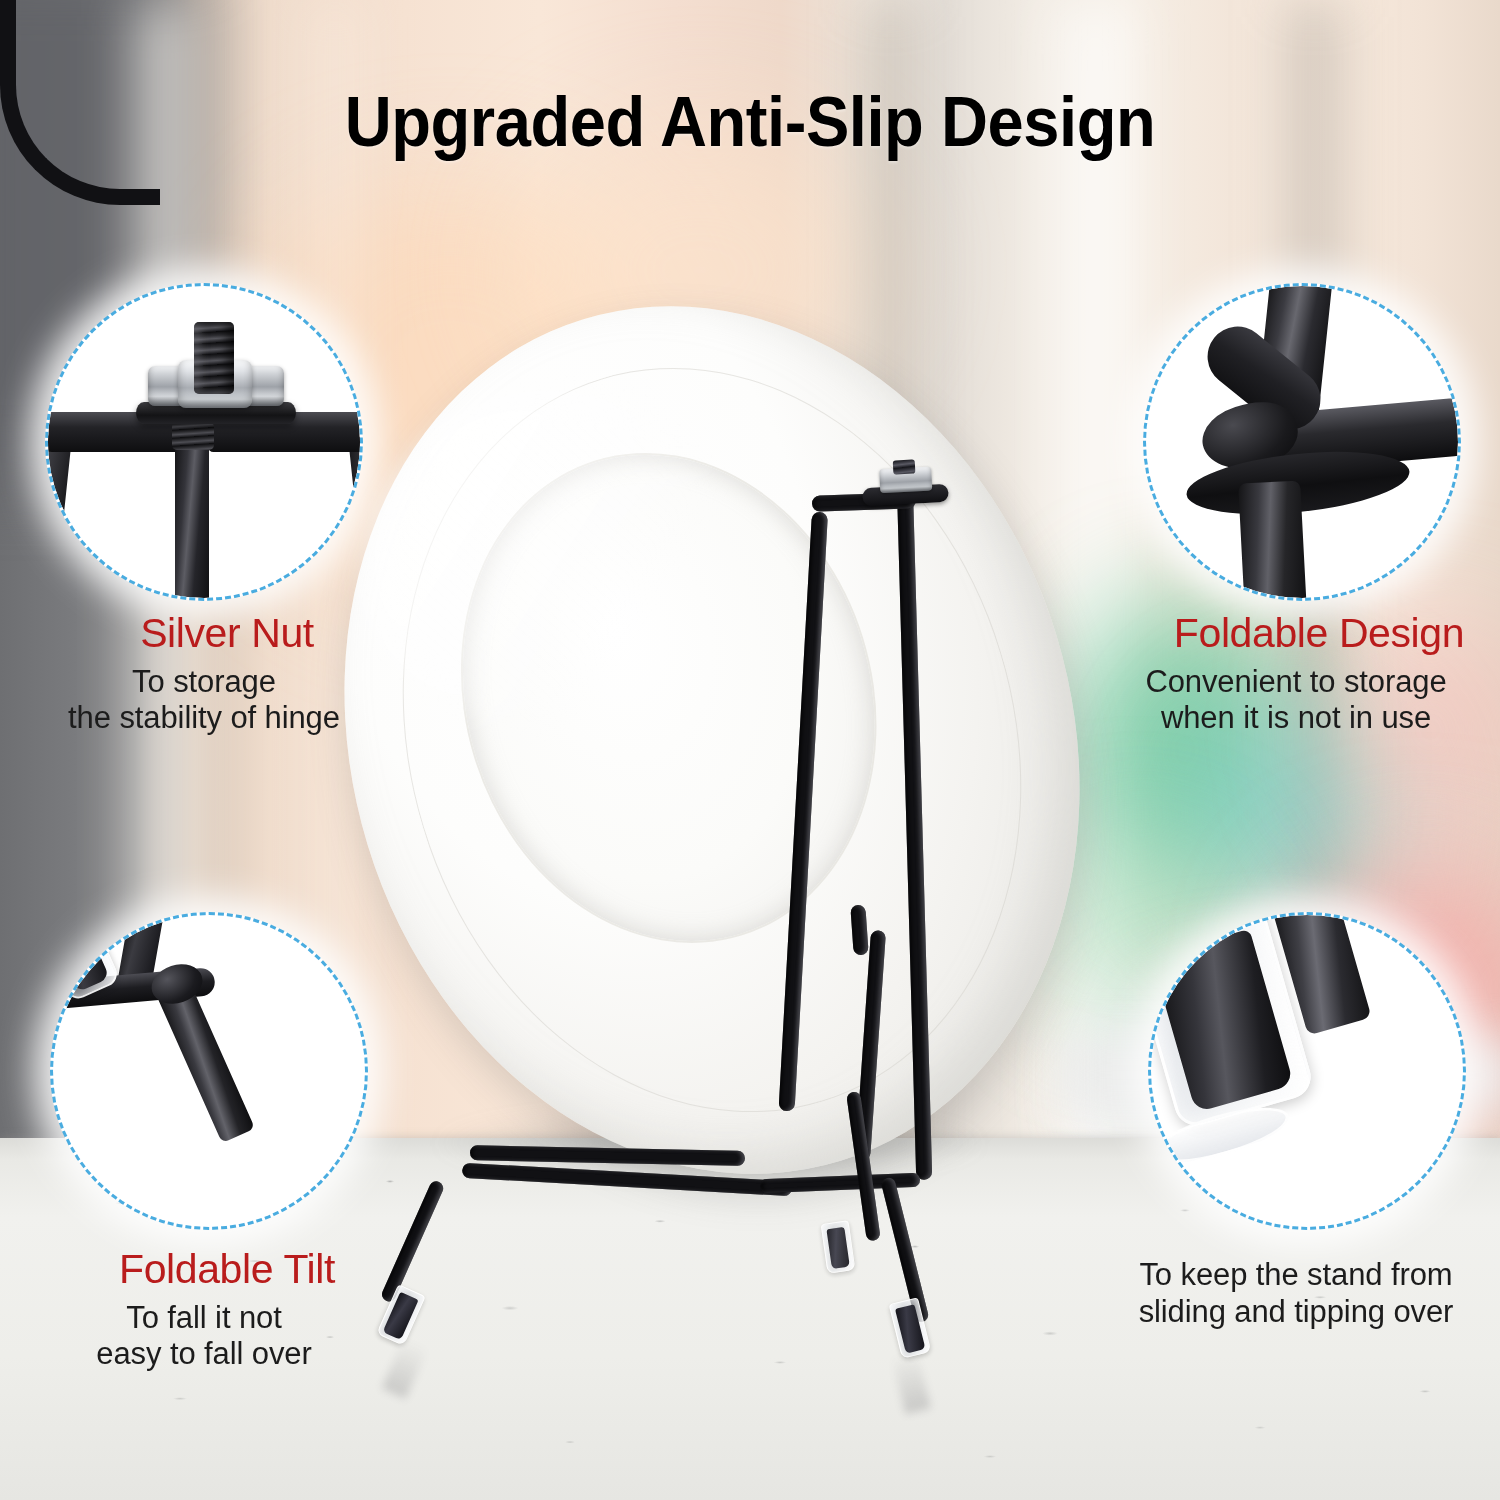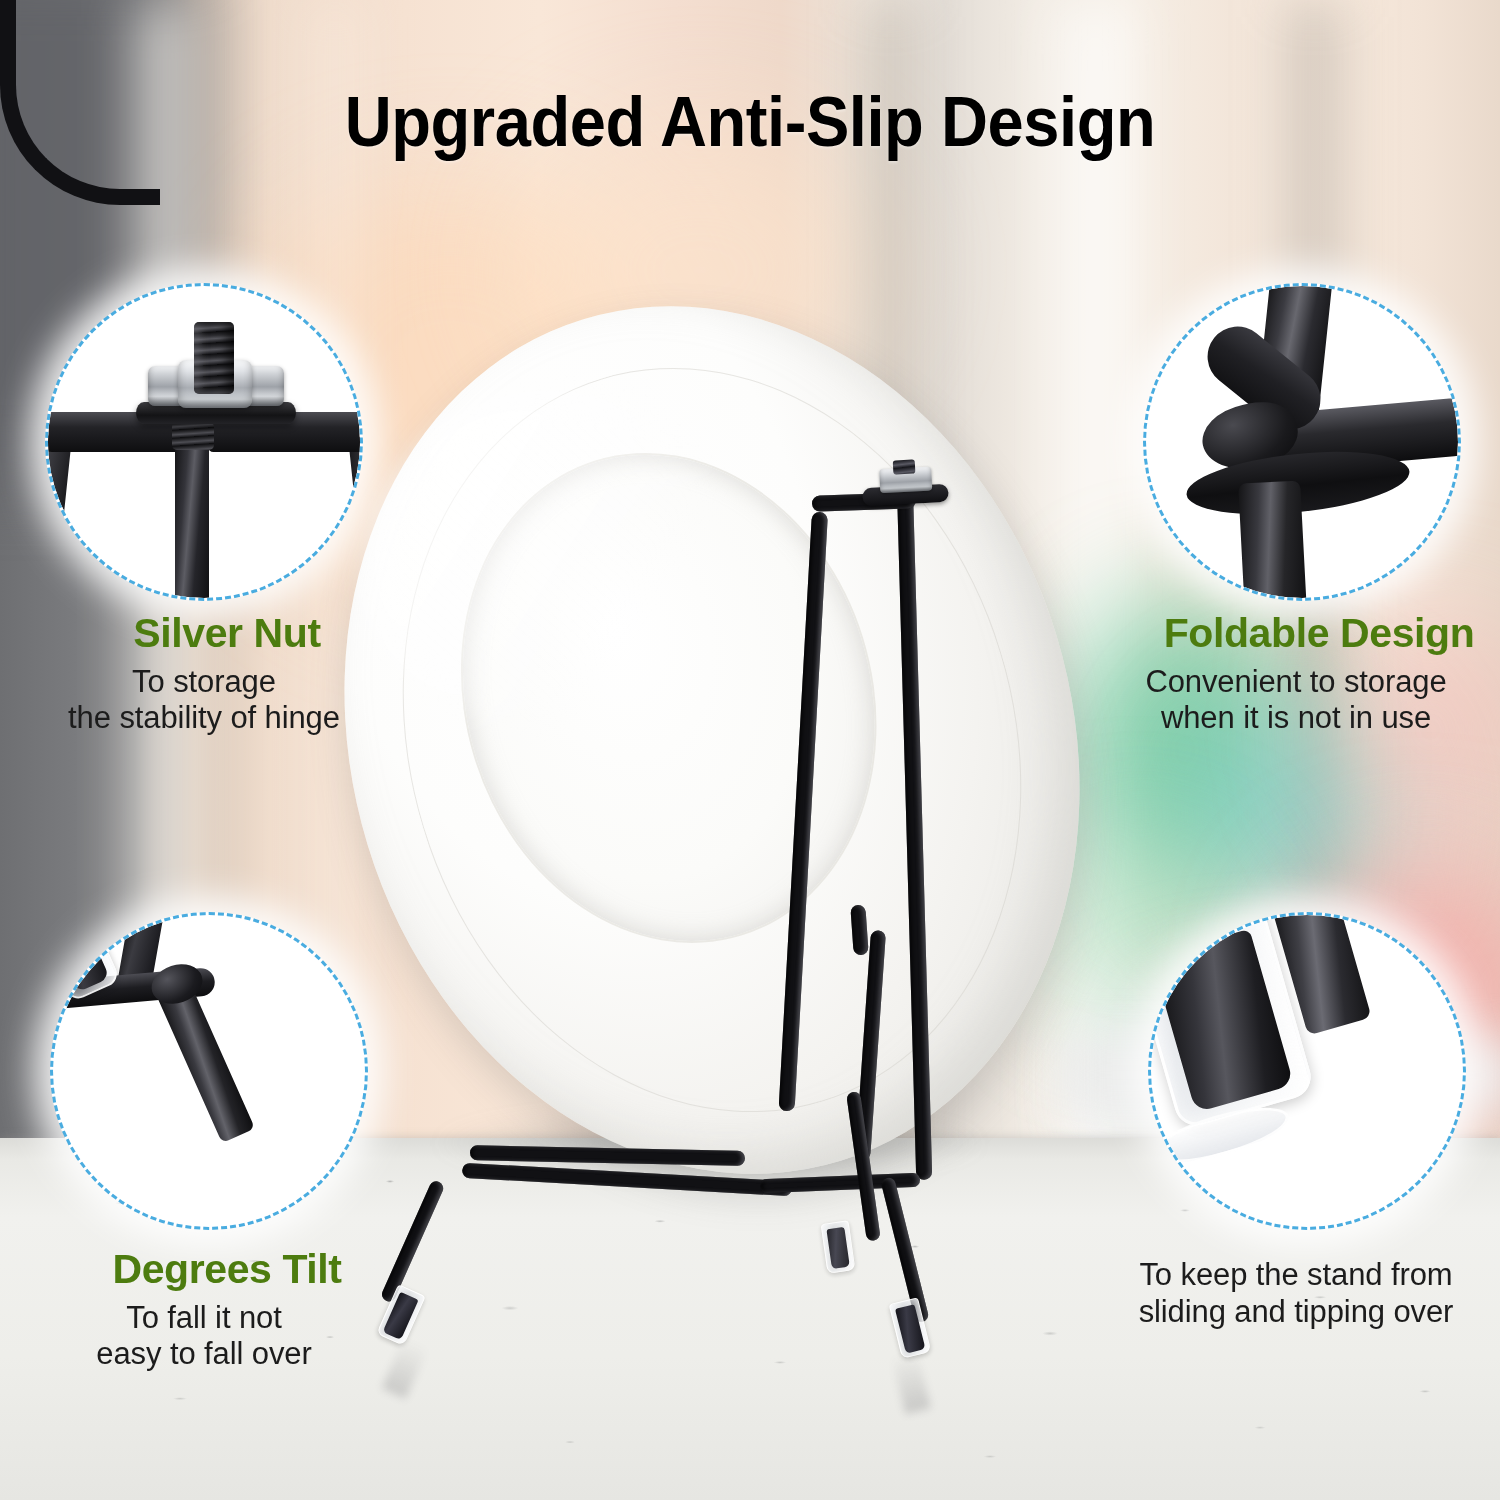--- a/index.html
+++ b/index.html
@@ -105,7 +105,7 @@
 
   .cap { position:absolute; width:100%; text-align:center; }
   .cap-title {
-    font-size:41px; font-weight:700; color:#4d7c0f; line-height:1.04;
+    font-size:41px; font-weight:400; color:#b91c1c; line-height:1.04;
     letter-spacing:-0.4px; white-space:nowrap;padding-left:46px;
   }
   .cap-sub {

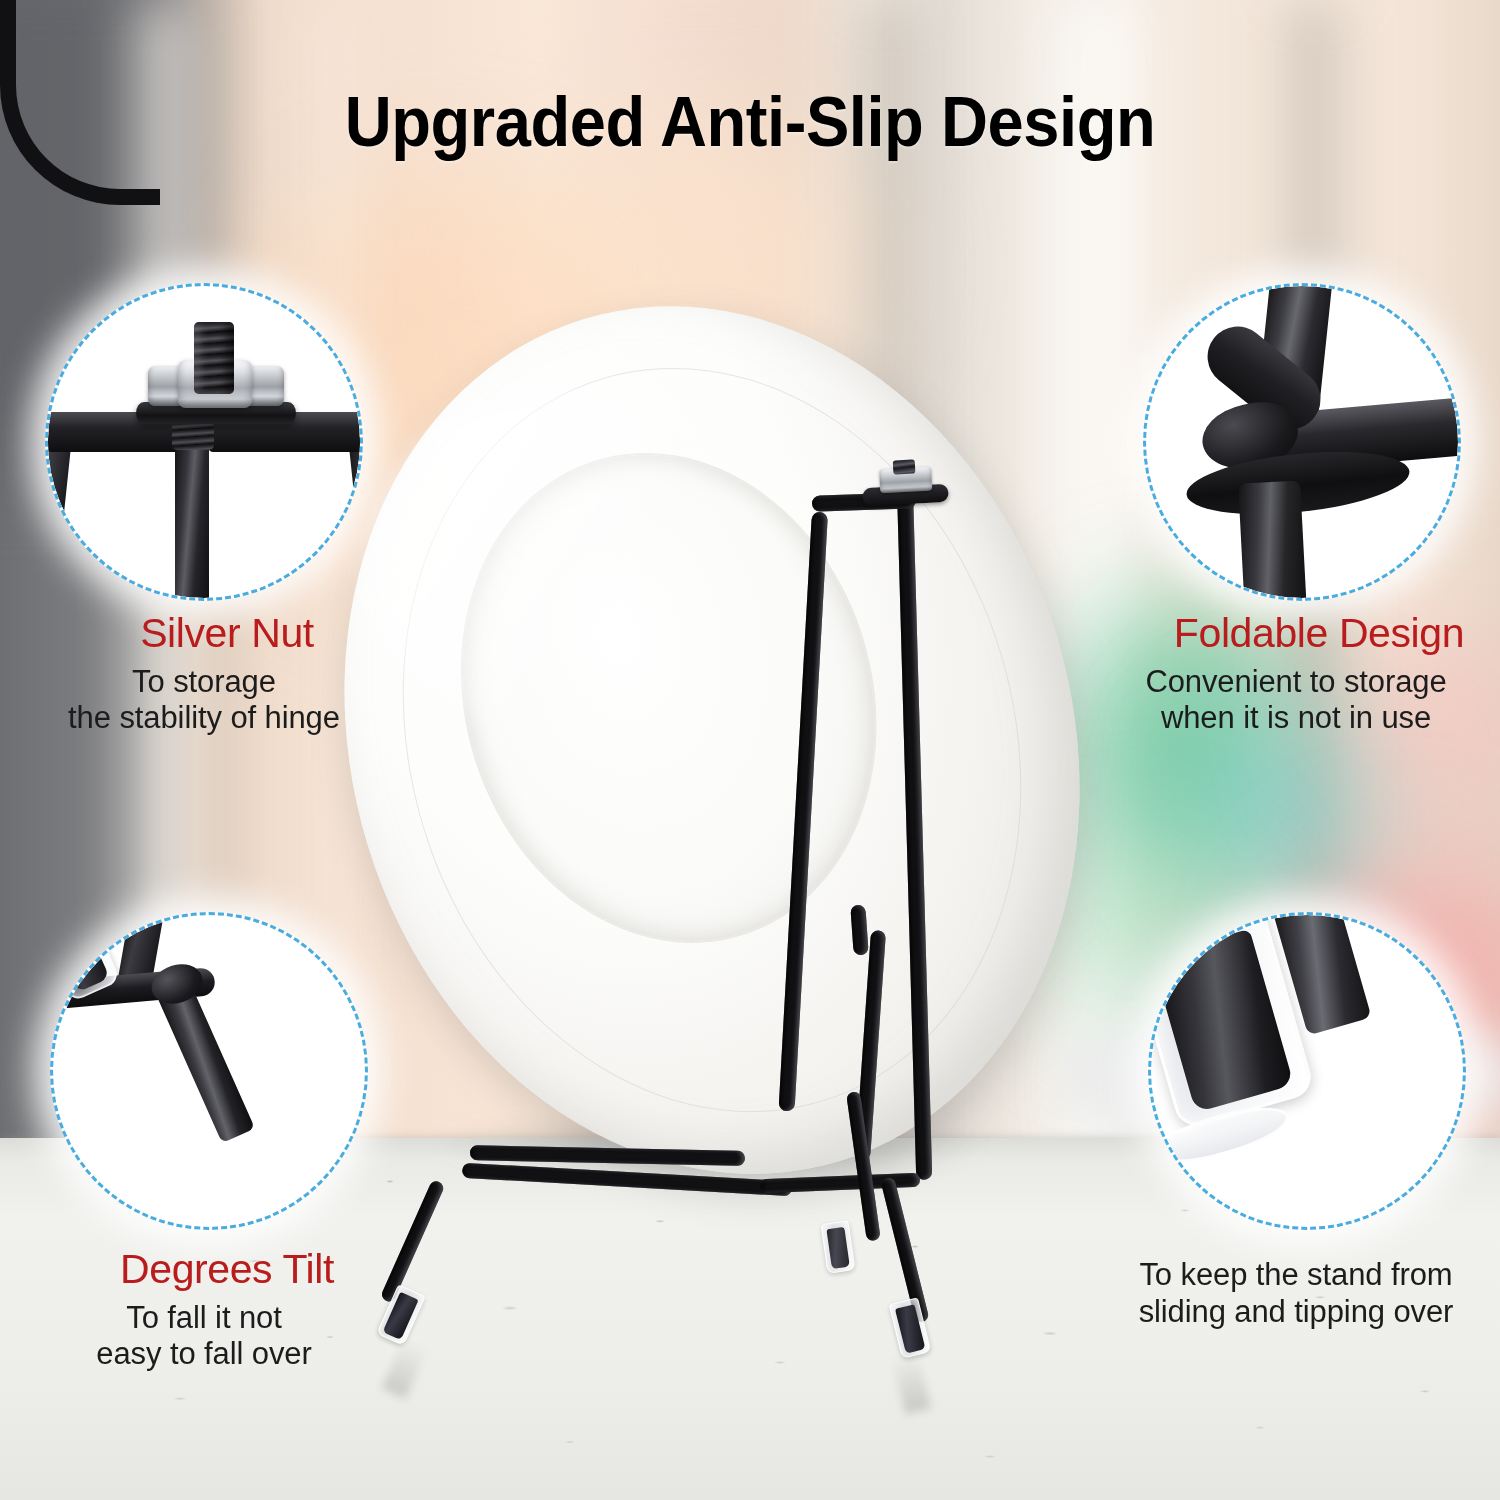--- a/index.html
+++ b/index.html
@@ -419,7 +419,7 @@
   </div>
   <div class="cap">
     <div class="cap-title">
-      <div>Degrees Tilt</div>
+      <div>Foldable Tilt</div>
     </div>
     <div class="cap-sub">
       <div>To fall it not</div>

